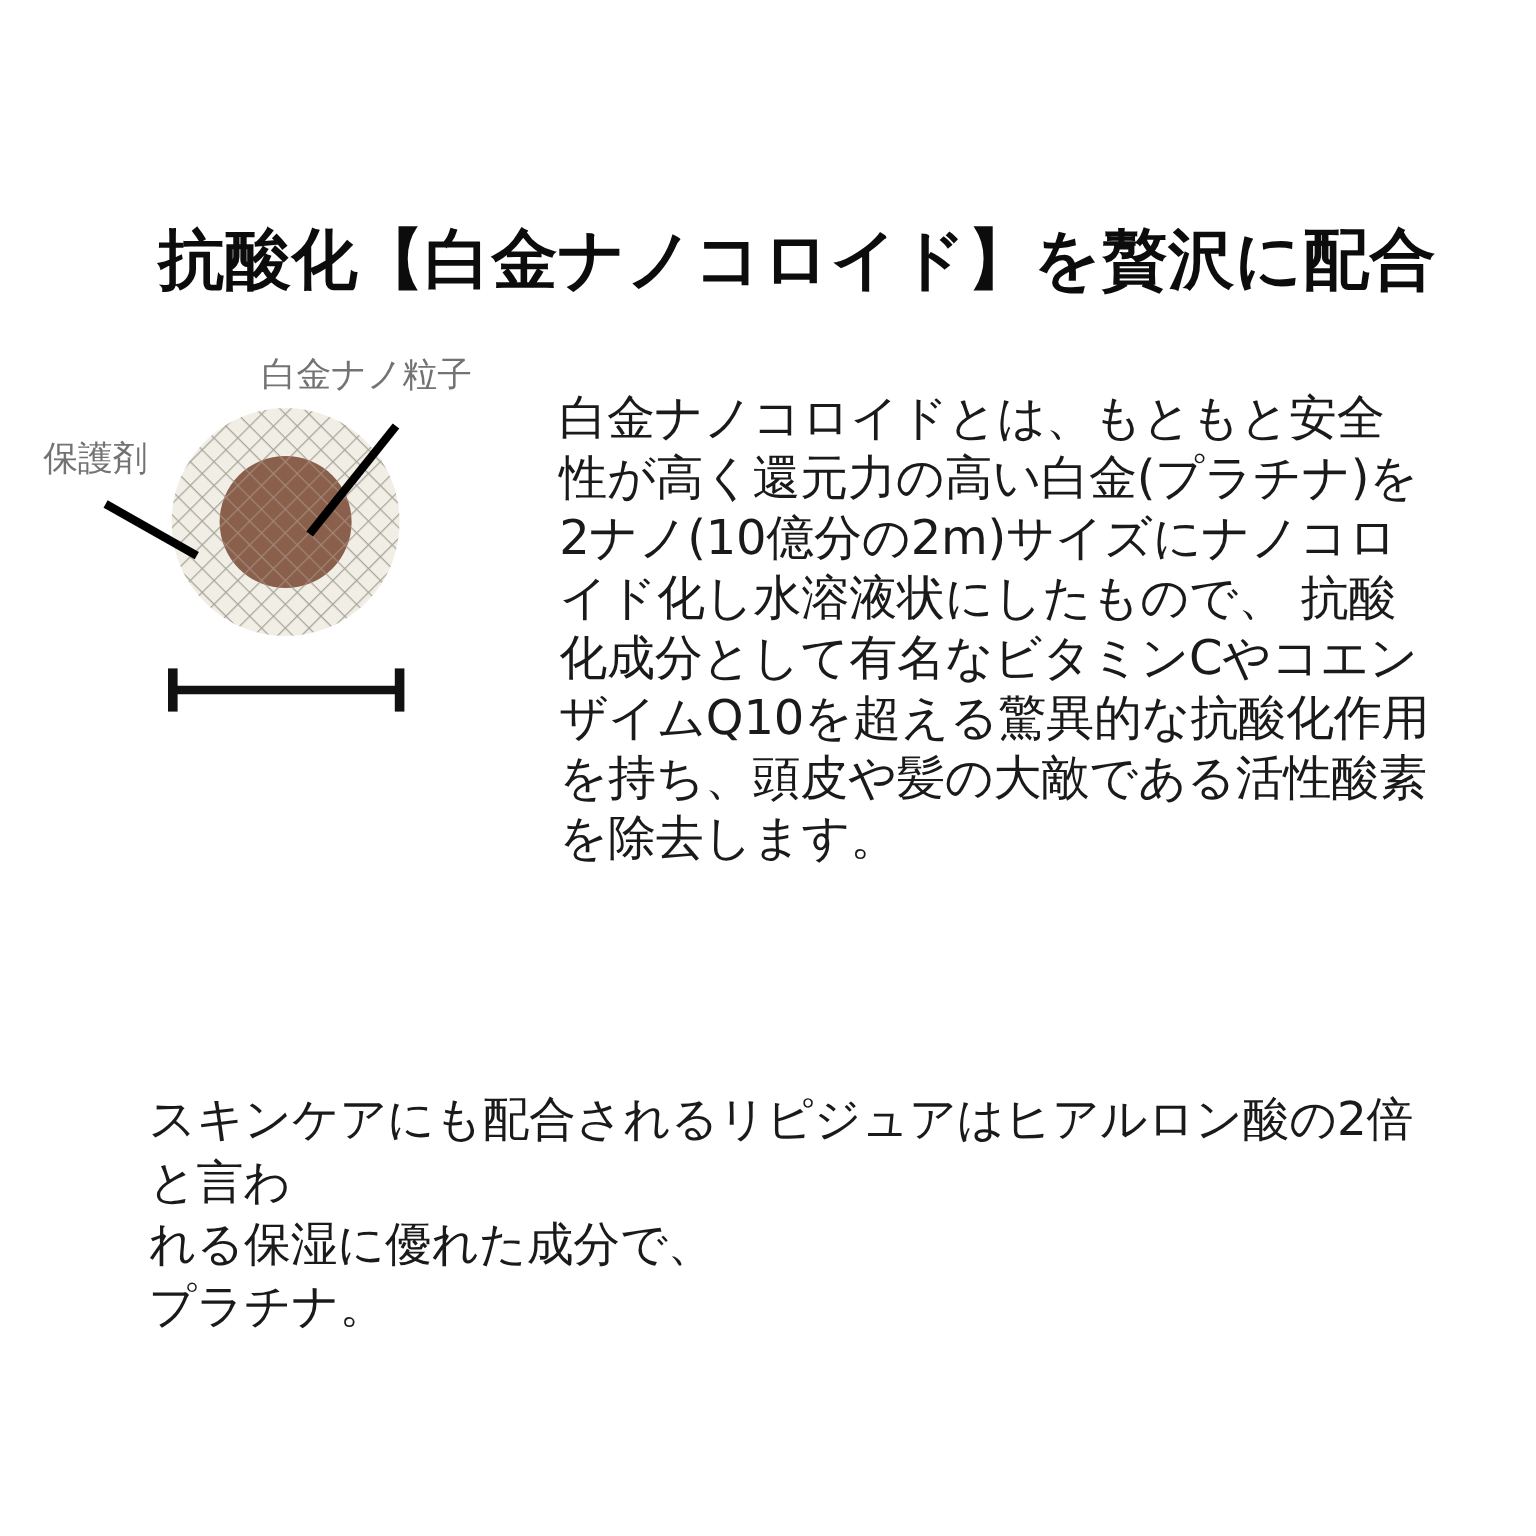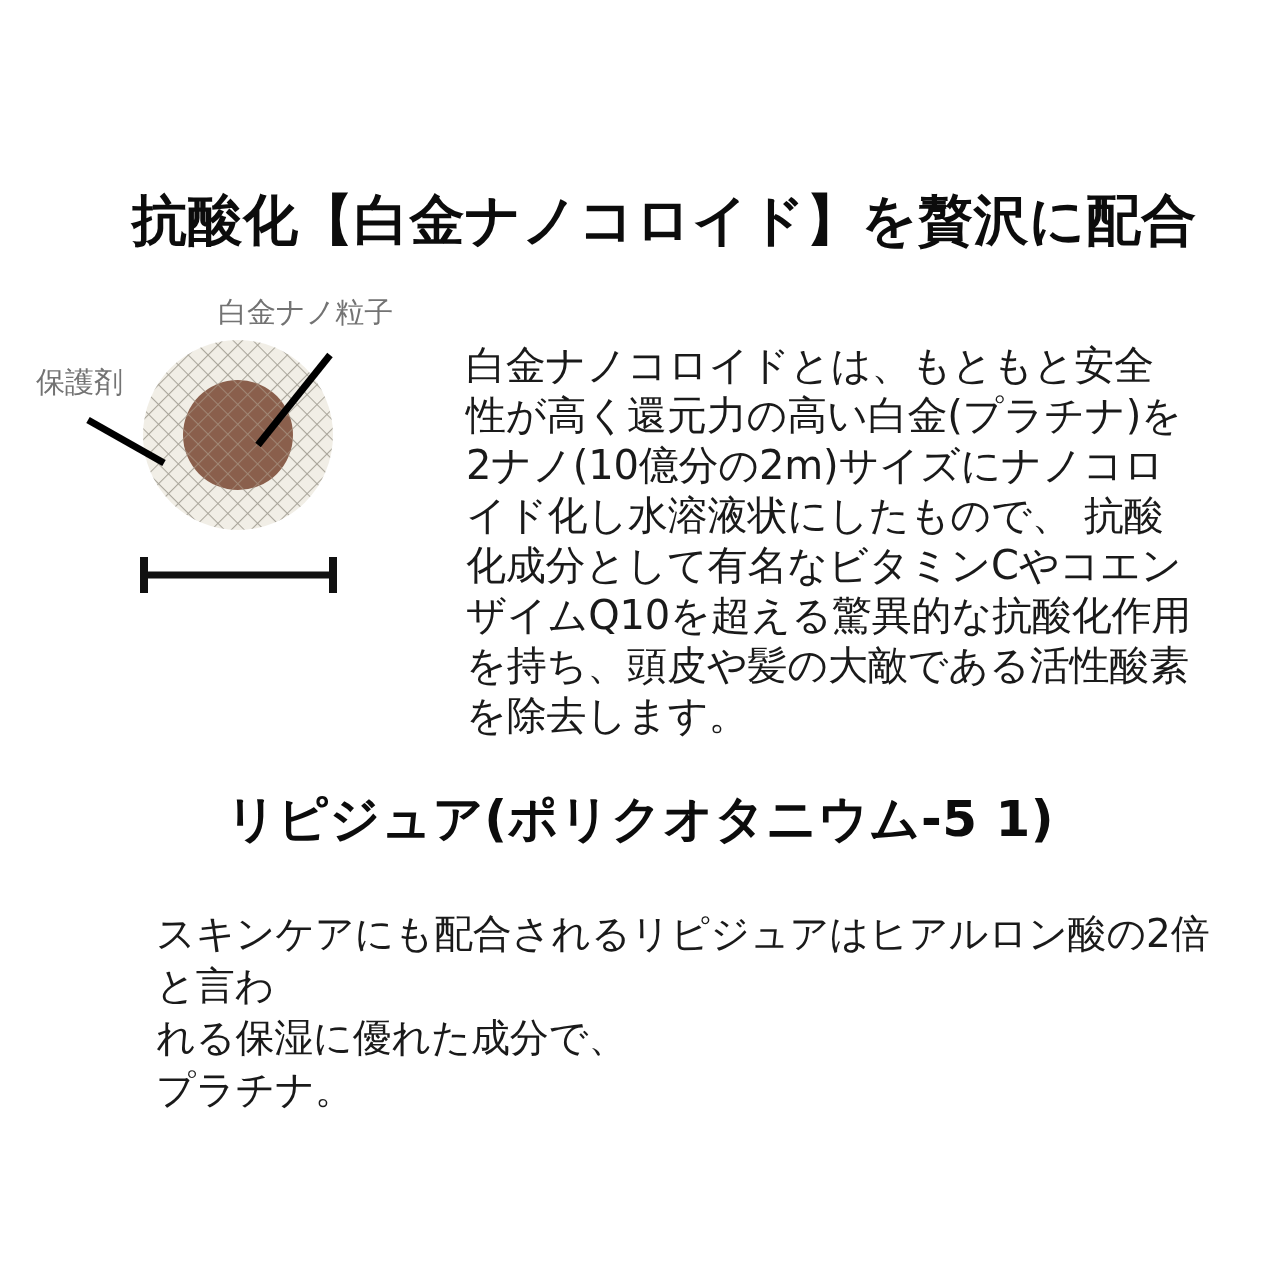--- a/index.html
+++ b/index.html
@@ -29,7 +29,7 @@
     left: 132px;
     top: 152px;
     width: 1030px;
-    font-family: Liberation Serif, serif;
+    font-family: Liberation Mono, monospace;
     font-size: 55px;
     font-weight: 700;
     line-height: 1.18;

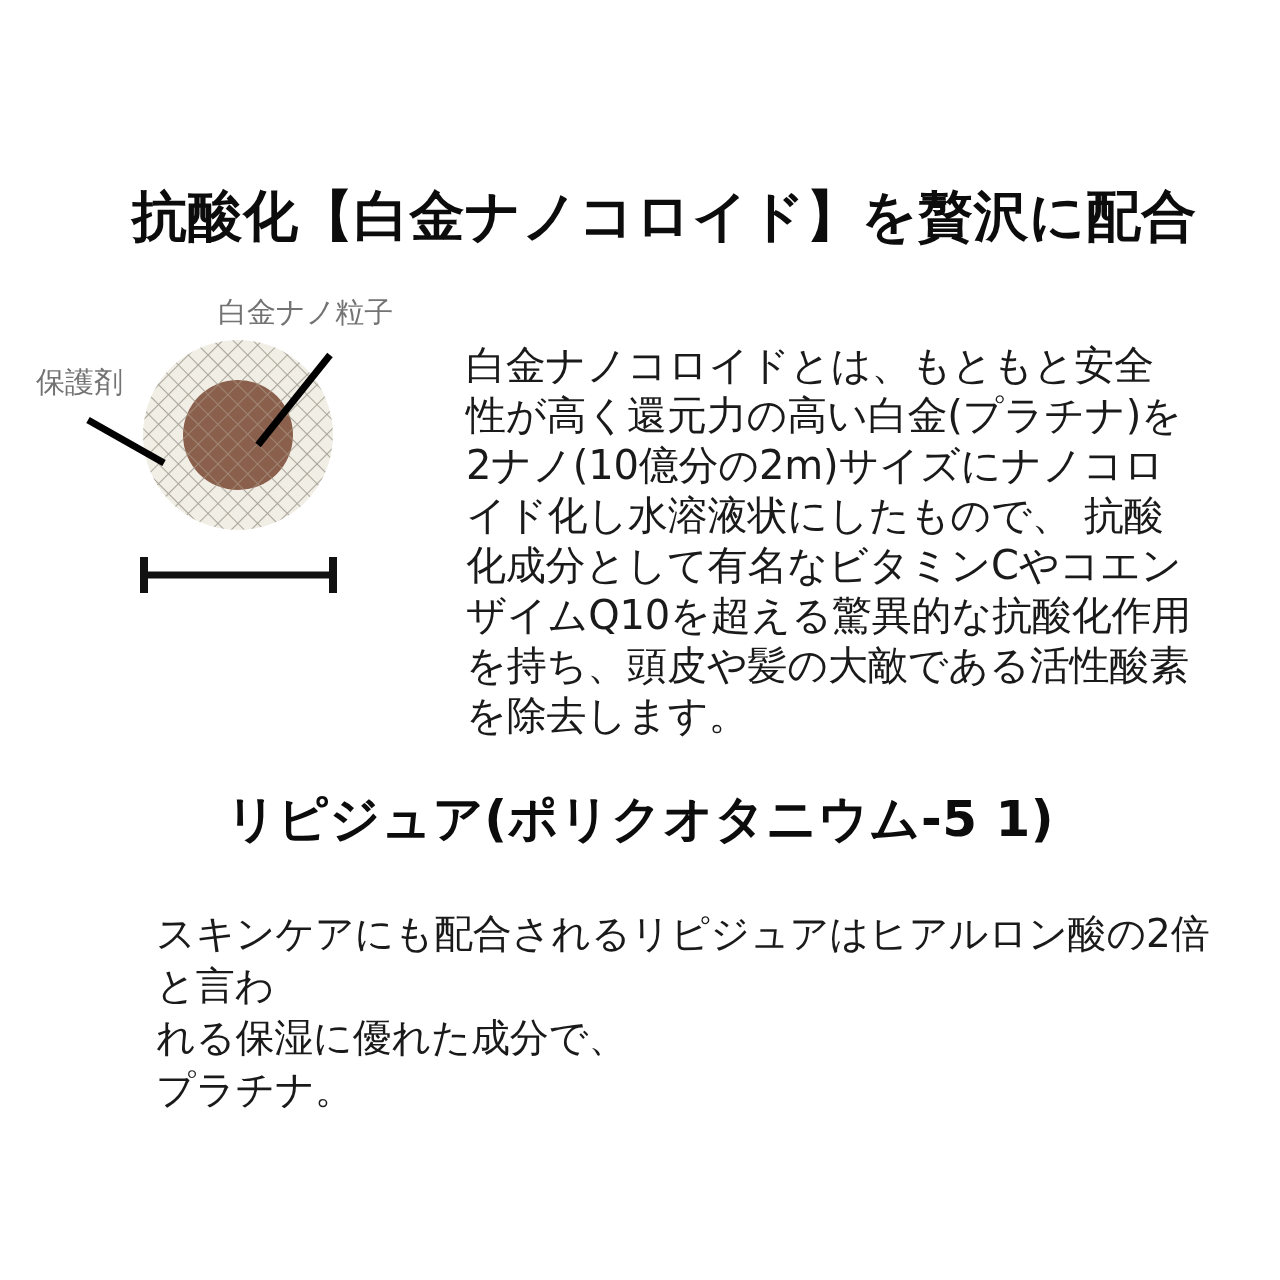--- a/index.html
+++ b/index.html
@@ -57,7 +57,7 @@
   .body-right {
     position: absolute;
     left: 466px;
-    top: 300px;
+    top: 284px;
     width: 726px;
     font-family: "DejaVu Sans", "Liberation Sans", sans-serif;
     font-size: 40px;

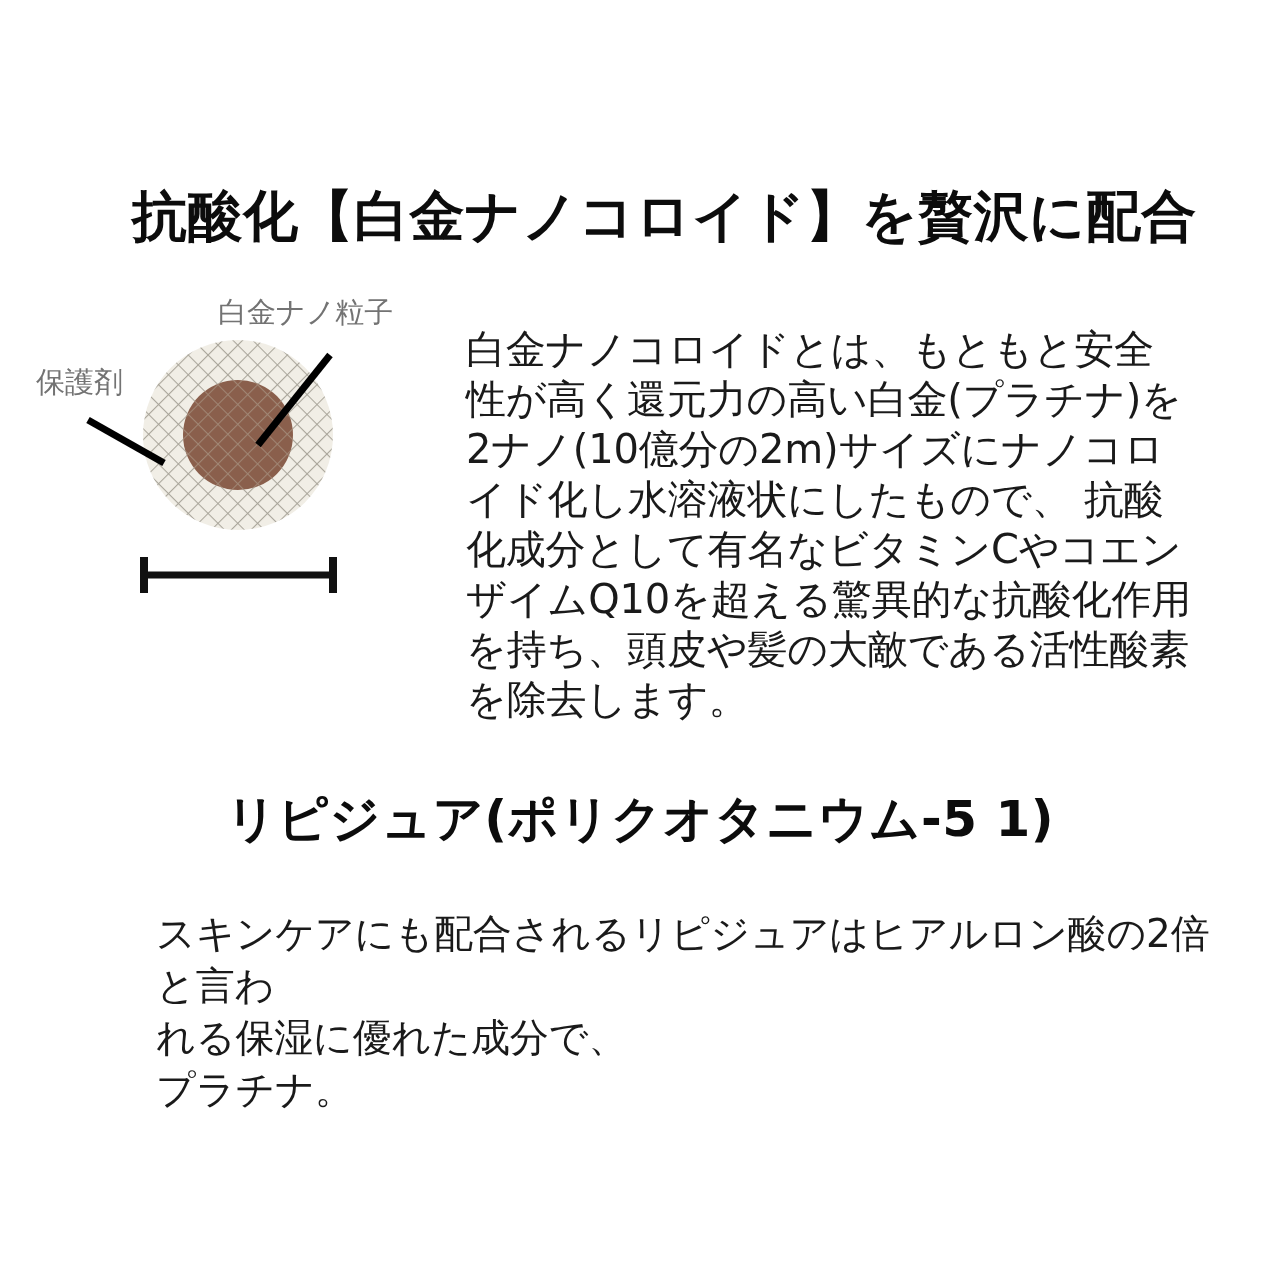--- a/index.html
+++ b/index.html
@@ -150,7 +150,6 @@
 
   <p class="body-right">白金ナノコロイドとは、もともと安全性が高く還元力の高い白金(プラチナ)を2ナノ(10億分の2m)サイズにナノコロイド化し水溶液状にしたもので、 抗酸化成分として有名なビタミンCやコエンザイムQ10を超える驚異的な抗酸化作用を持ち、頭皮や髪の大敵である活性酸素を除去します。</p>
 
-  <h2 class="heading-2">リピジュア(ポリクオタニウム-5 1)</h2>
 
   <div class="body-bottom">
     <div class="para">スキンケアにも配合されるリピジュアはヒアルロン酸の2倍と言わ</div>

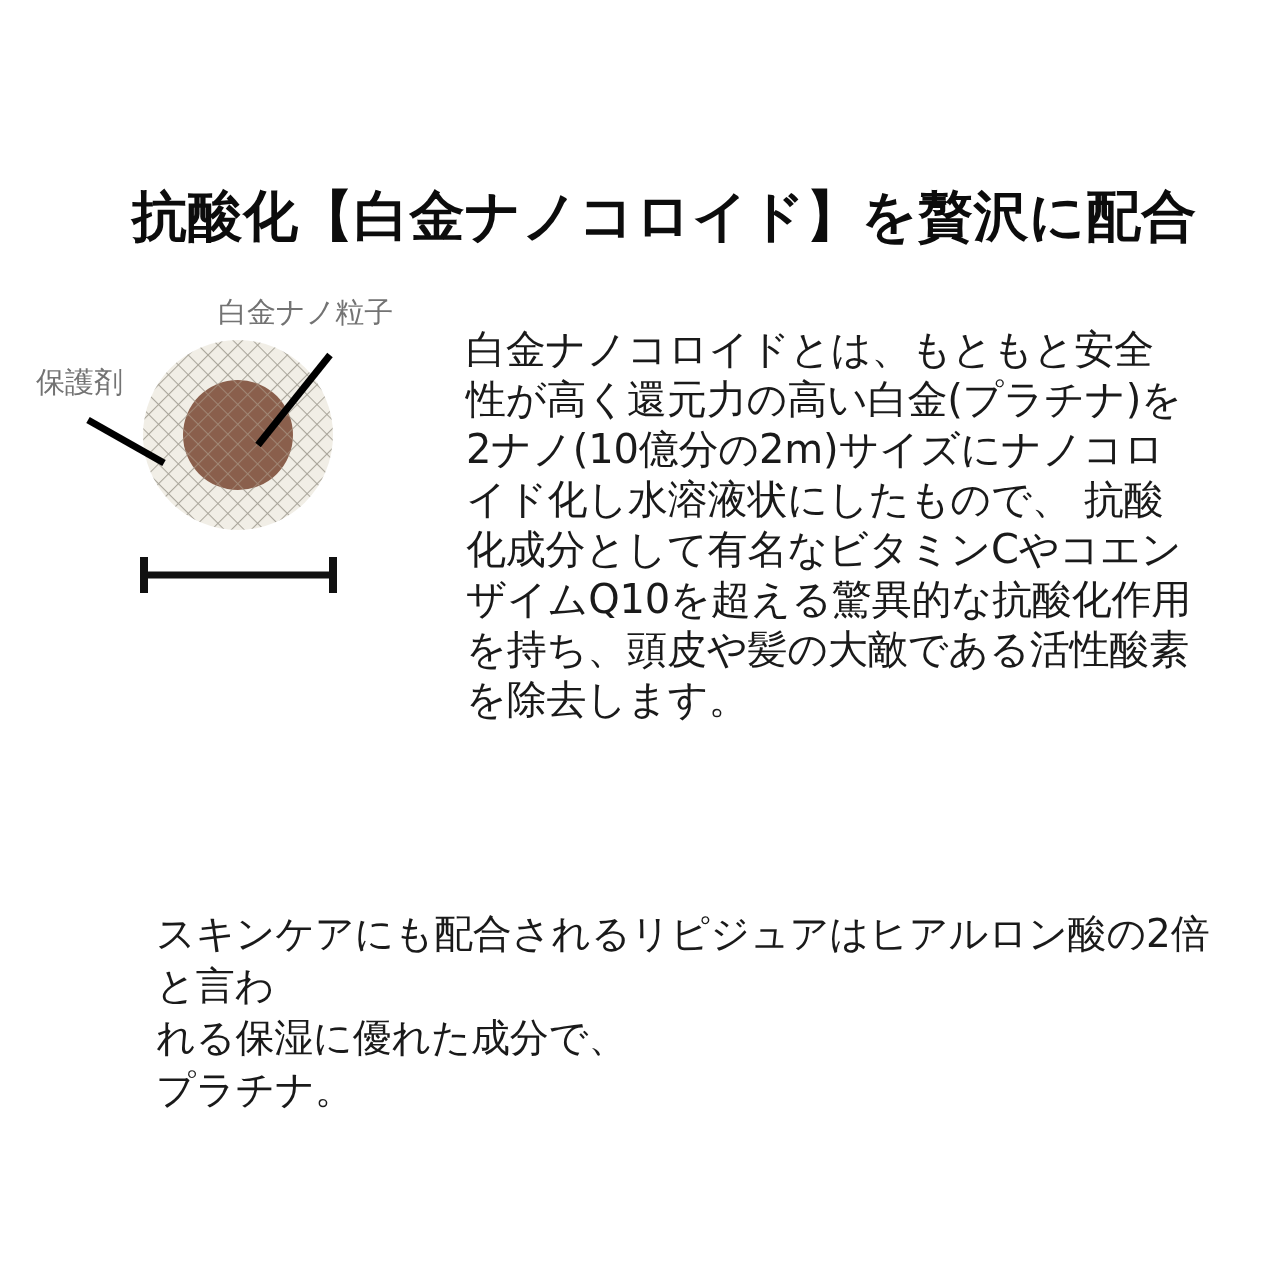--- a/index.html
+++ b/index.html
@@ -78,7 +78,6 @@
     line-height: 52px;
     color: #1a1a1a;
     letter-spacing: -0.2px;
-    margin-left: 32px;
   }
   .body-bottom .para + .para { margin-top: 0; }
 

